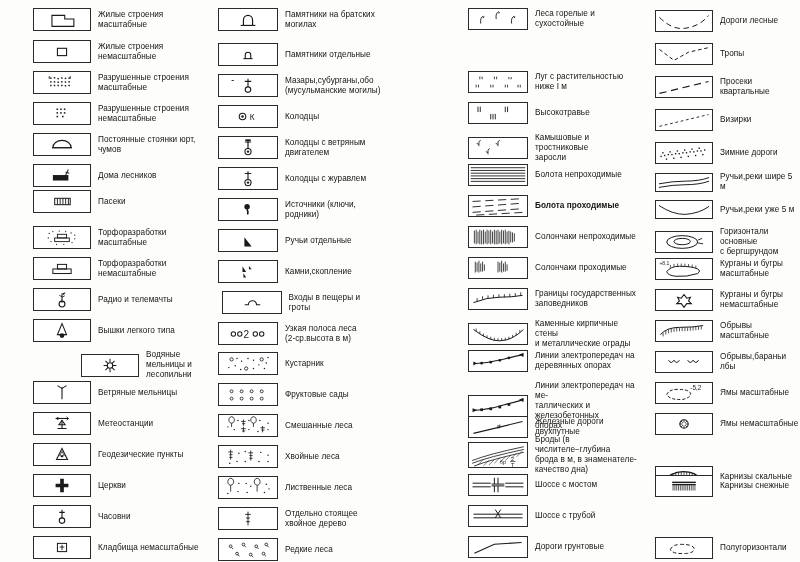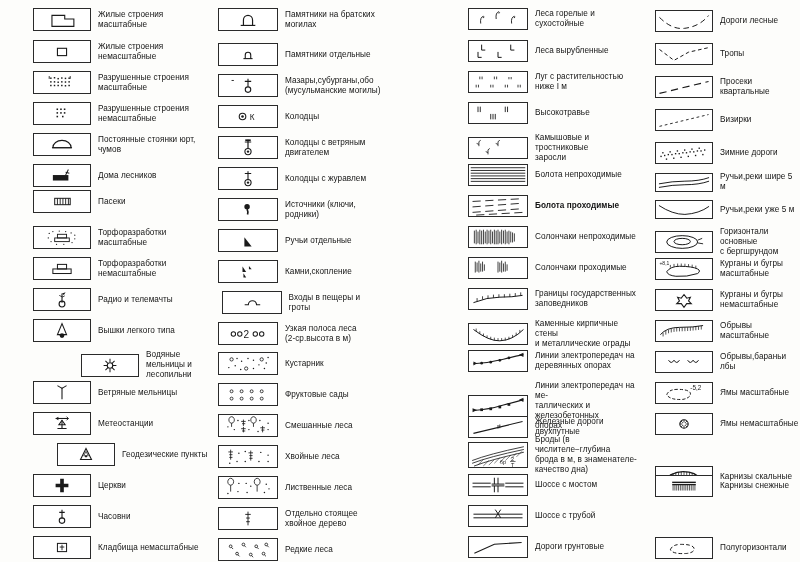--- a/index.html
+++ b/index.html
@@ -599,19 +599,6 @@
 сухостойные</div>
     </div>
 
-    <div class="row" style="position:absolute;top:40px;left:0;width:190px;">
-      <div class="symbol-box">
-        <svg viewBox="0 0 60 22">
-          <g stroke="#1a1a1a" stroke-width="1.1" fill="none">
-            <path d="M12 4 v6 h4"></path>
-              <path d="M44 4 v6 h4"></path>
-            <path d="M8 12 v6 h4"></path>
-              <path d="M30 12 v6 h4"></path>
-          </g>
-        </svg>
-      </div>
-      <div class="label">Леса вырубленные</div>
-    </div>
 
     <div class="row" style="position:absolute;top:71px;left:0;width:190px;">
       <div class="symbol-box">

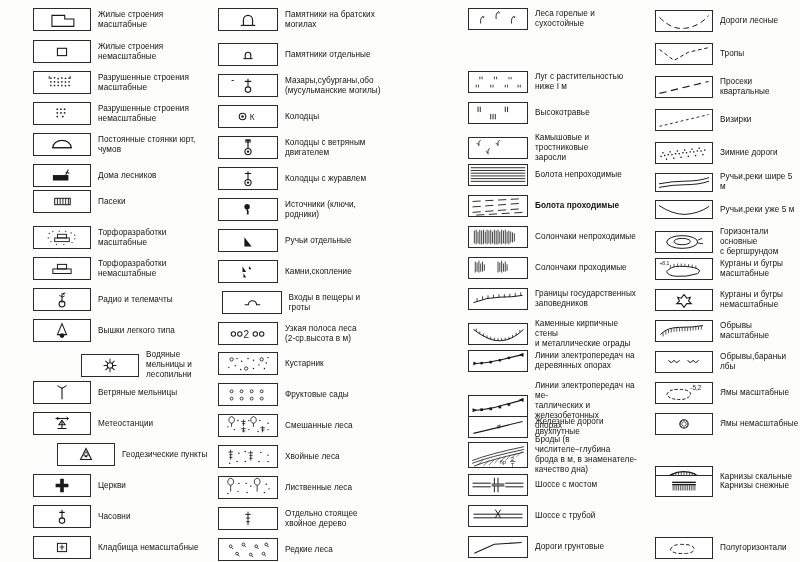--- a/index.html
+++ b/index.html
@@ -261,7 +261,7 @@
       <div class="label">Метеостанции</div>
     </div>
 
-    <div class="row" style="position:absolute;top:443px;left:0;width:210px;margin-left:24px;">
+    <div class="row" style="position:absolute;top:443px;left:0;width:210px;">
       <div class="symbol-box">
         <svg viewBox="0 0 58 23">
           <path d="M29 5 L23 17 L35 17 Z" fill="none" stroke="#1a1a1a" stroke-width="1.2"></path>

